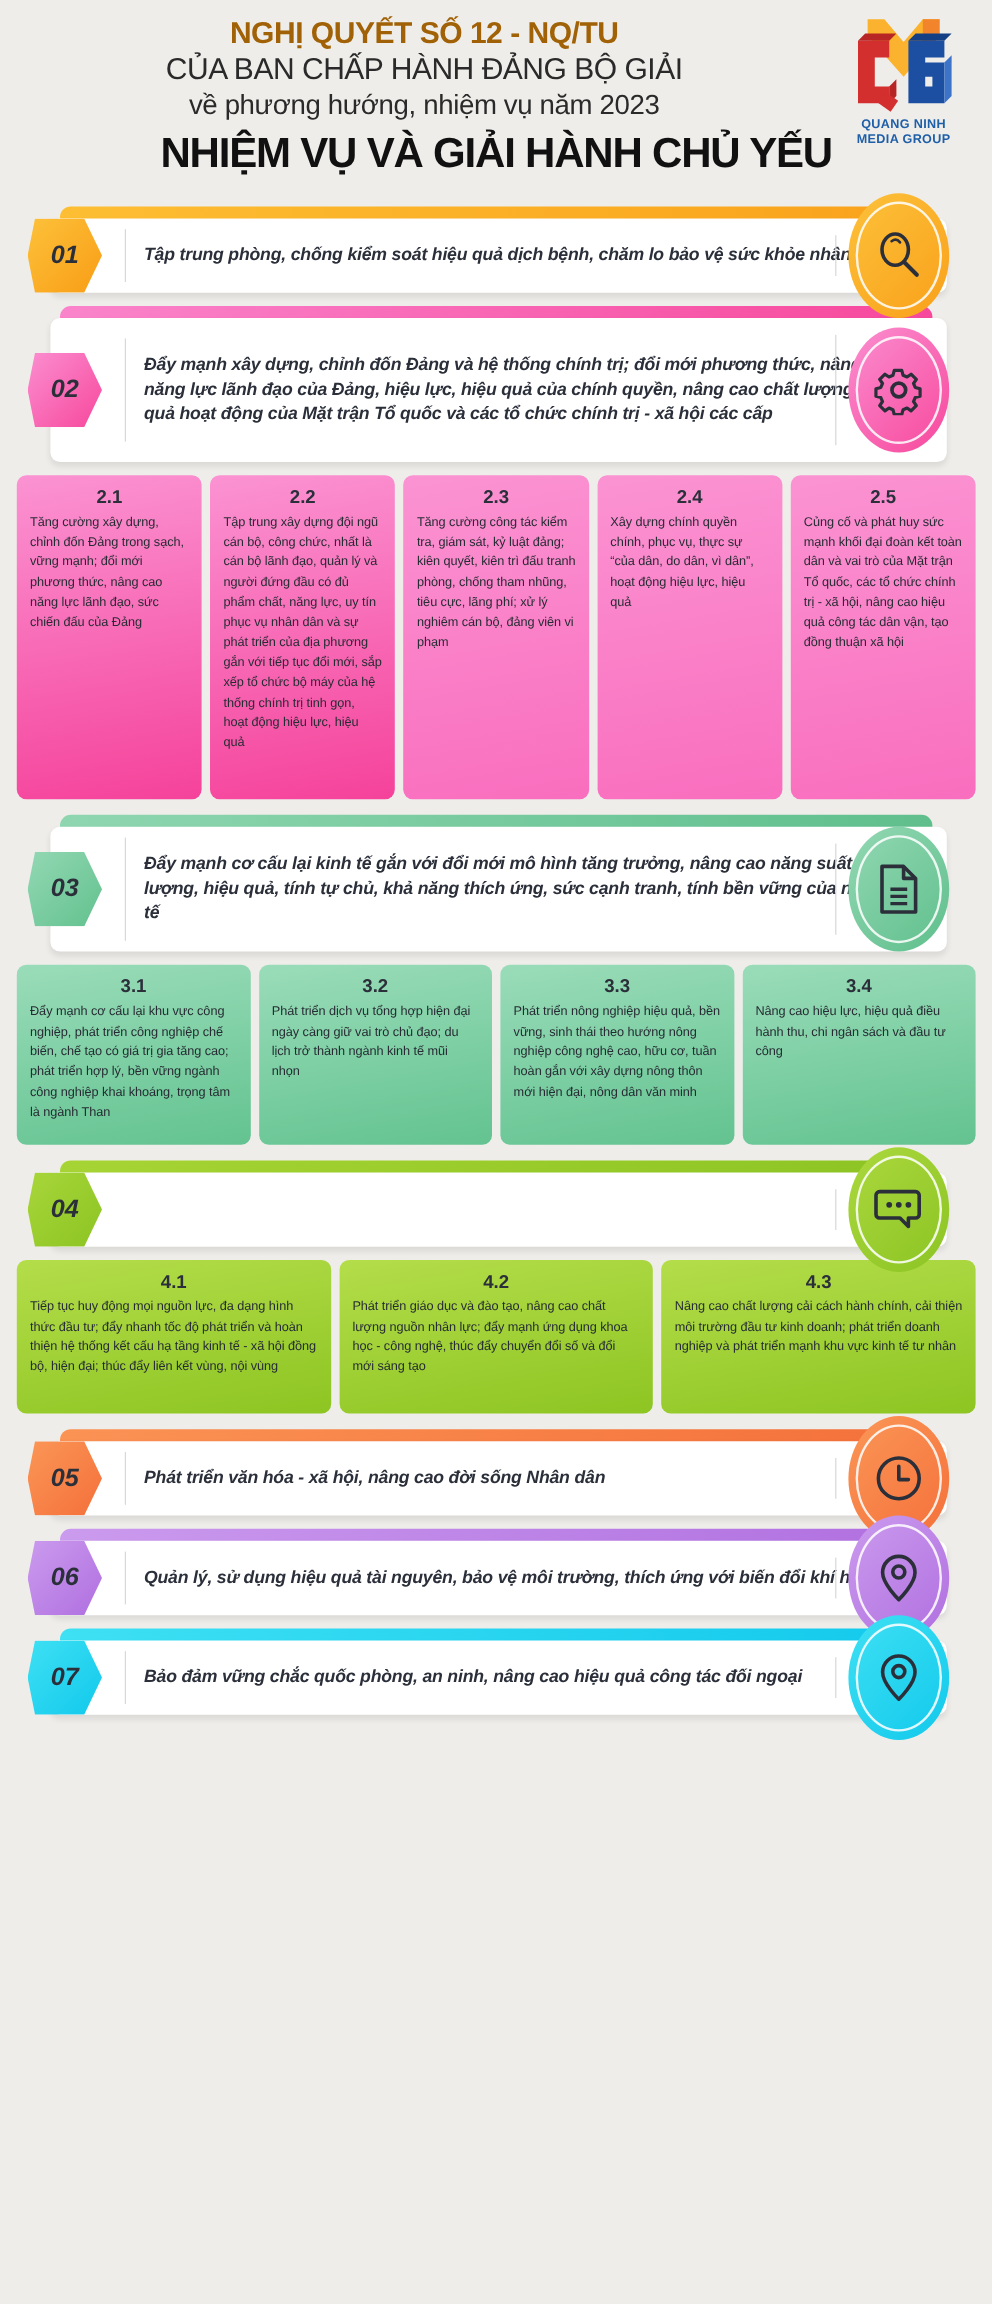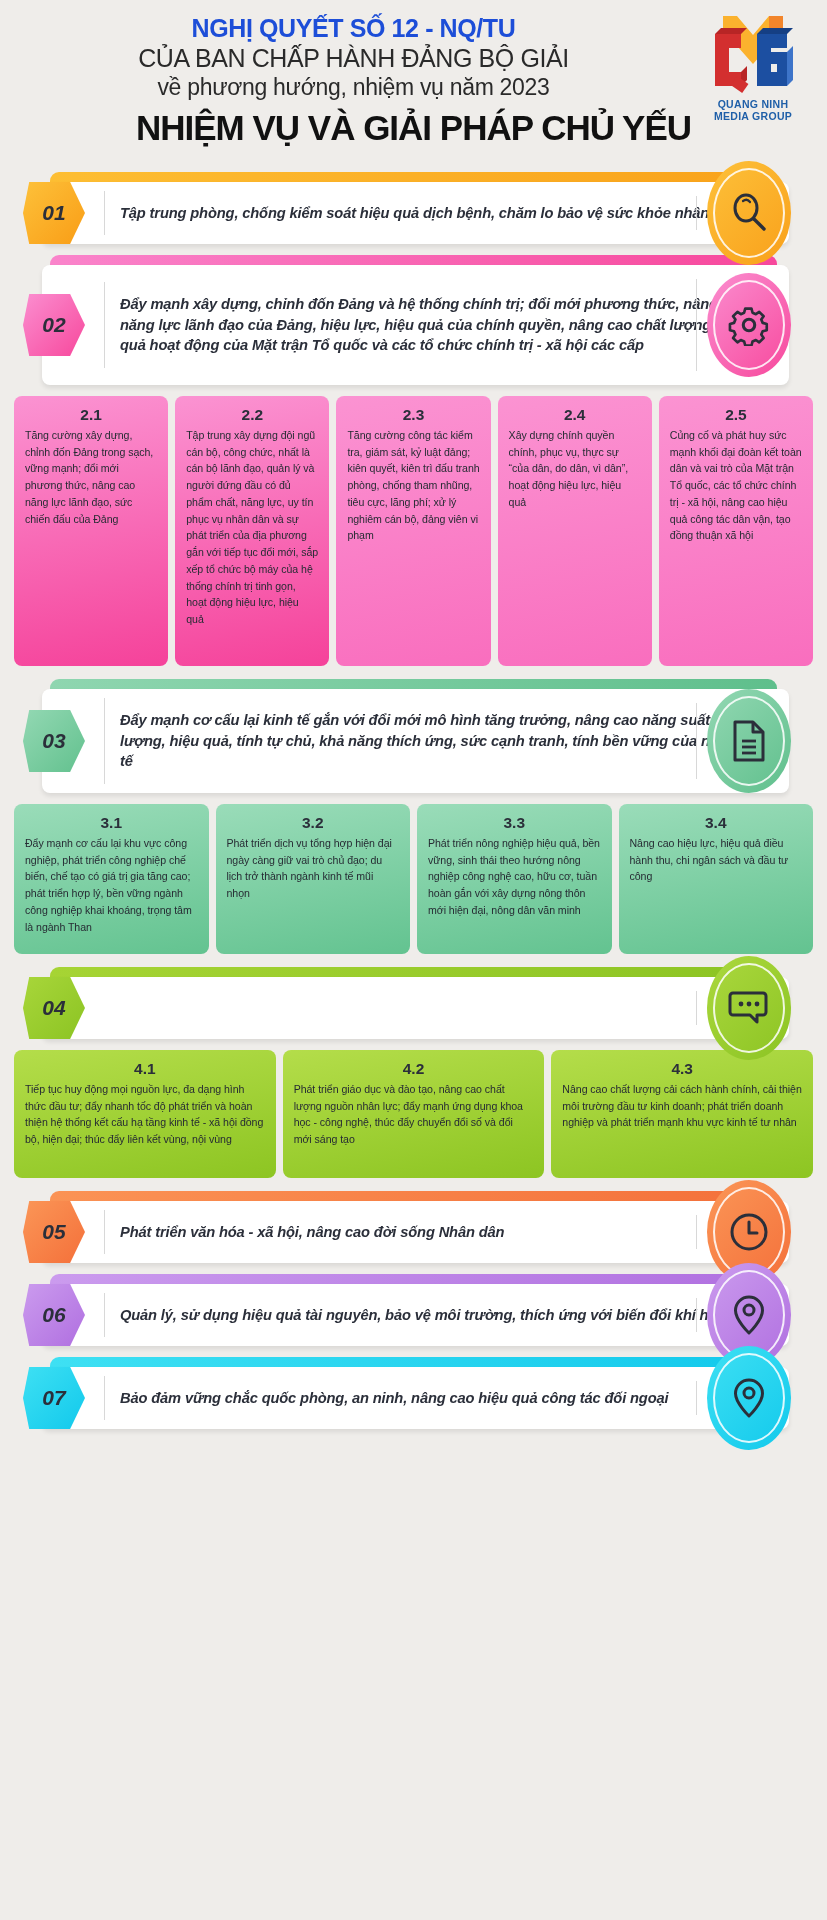--- a/index.html
+++ b/index.html
@@ -15,7 +15,7 @@
   .header { padding: 14px 14px 0 14px; position: relative; height: 172px; }
   .hdr-text { text-align: center; padding-right: 120px; }
   .hdr-l1 {
-    font-size: 25px; font-weight: bold; color: #1d4ed8;
+    font-size: 25px; font-weight: bold; color: #a16207;
     letter-spacing: -0.4px; line-height: 1.14;
   }
   .hdr-l2 {

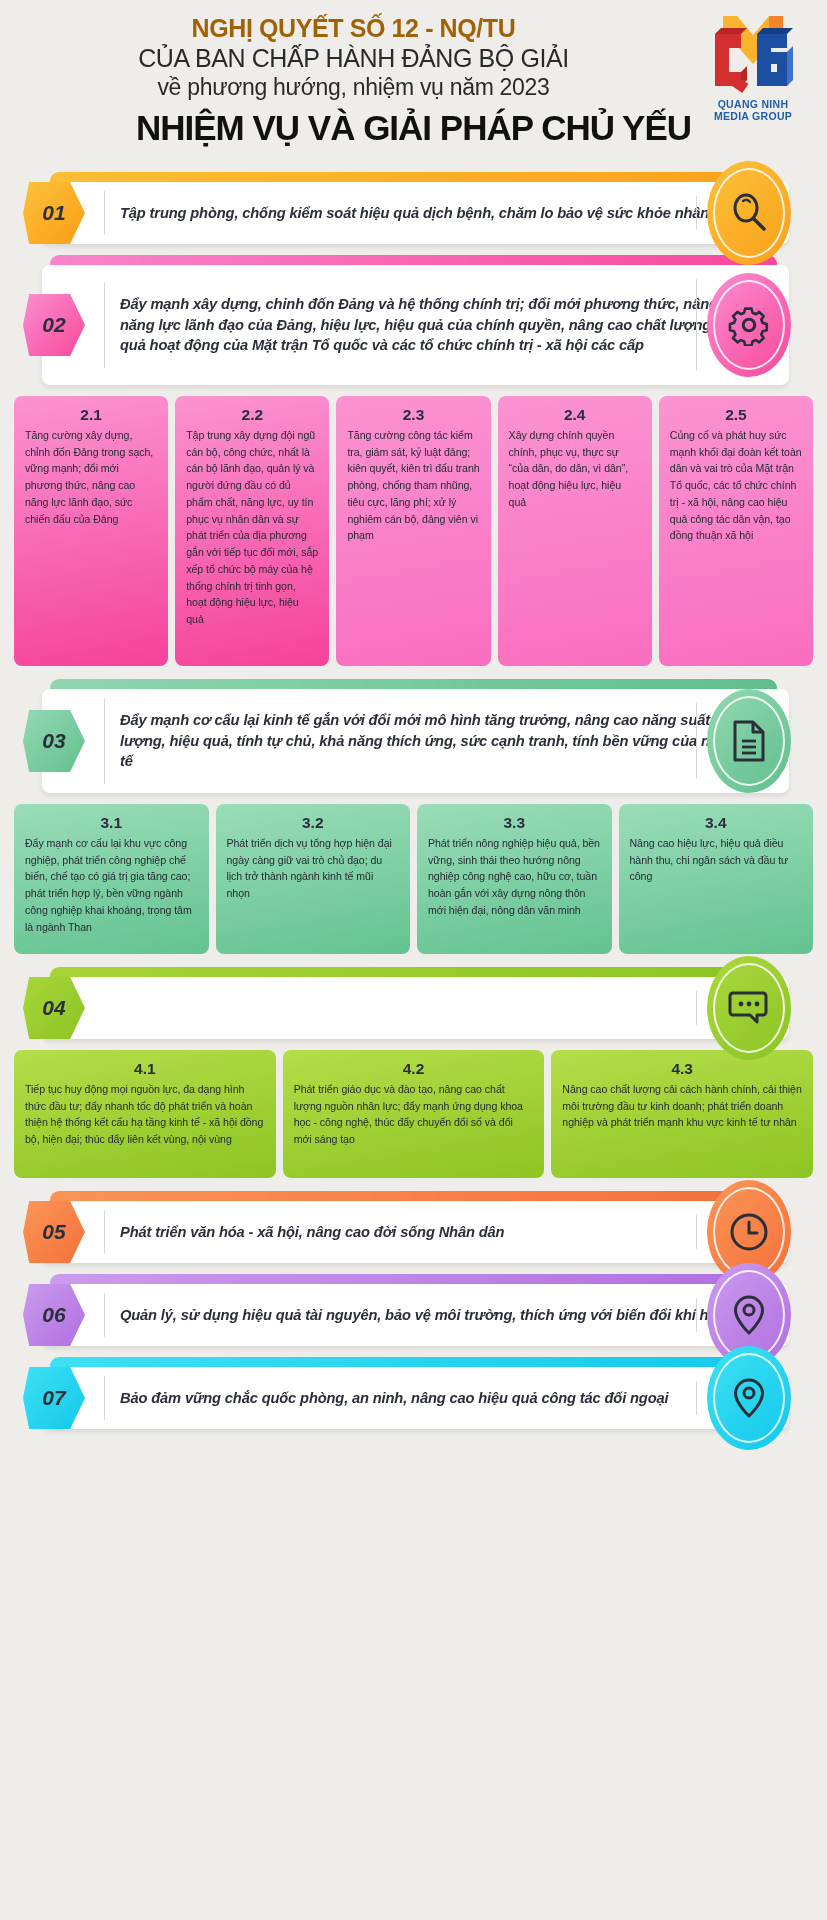--- a/index.html
+++ b/index.html
@@ -114,7 +114,7 @@
     <div class="hdr-l2">CỦA BAN CHẤP HÀNH ĐẢNG BỘ GIẢI</div>
     <div class="hdr-l3">về phương hướng, nhiệm vụ năm 2023</div>
   </div>
-  <div class="hdr-big">NHIỆM VỤ VÀ GIẢI PHÁP CHỦ YẾU</div>
+  <div class="hdr-big">NHIỆM VỤ VÀ GIẢI HÀNH CHỦ YẾU</div>
 
   <div class="logo">
     <svg width="92" height="88" viewBox="0 0 92 88">

